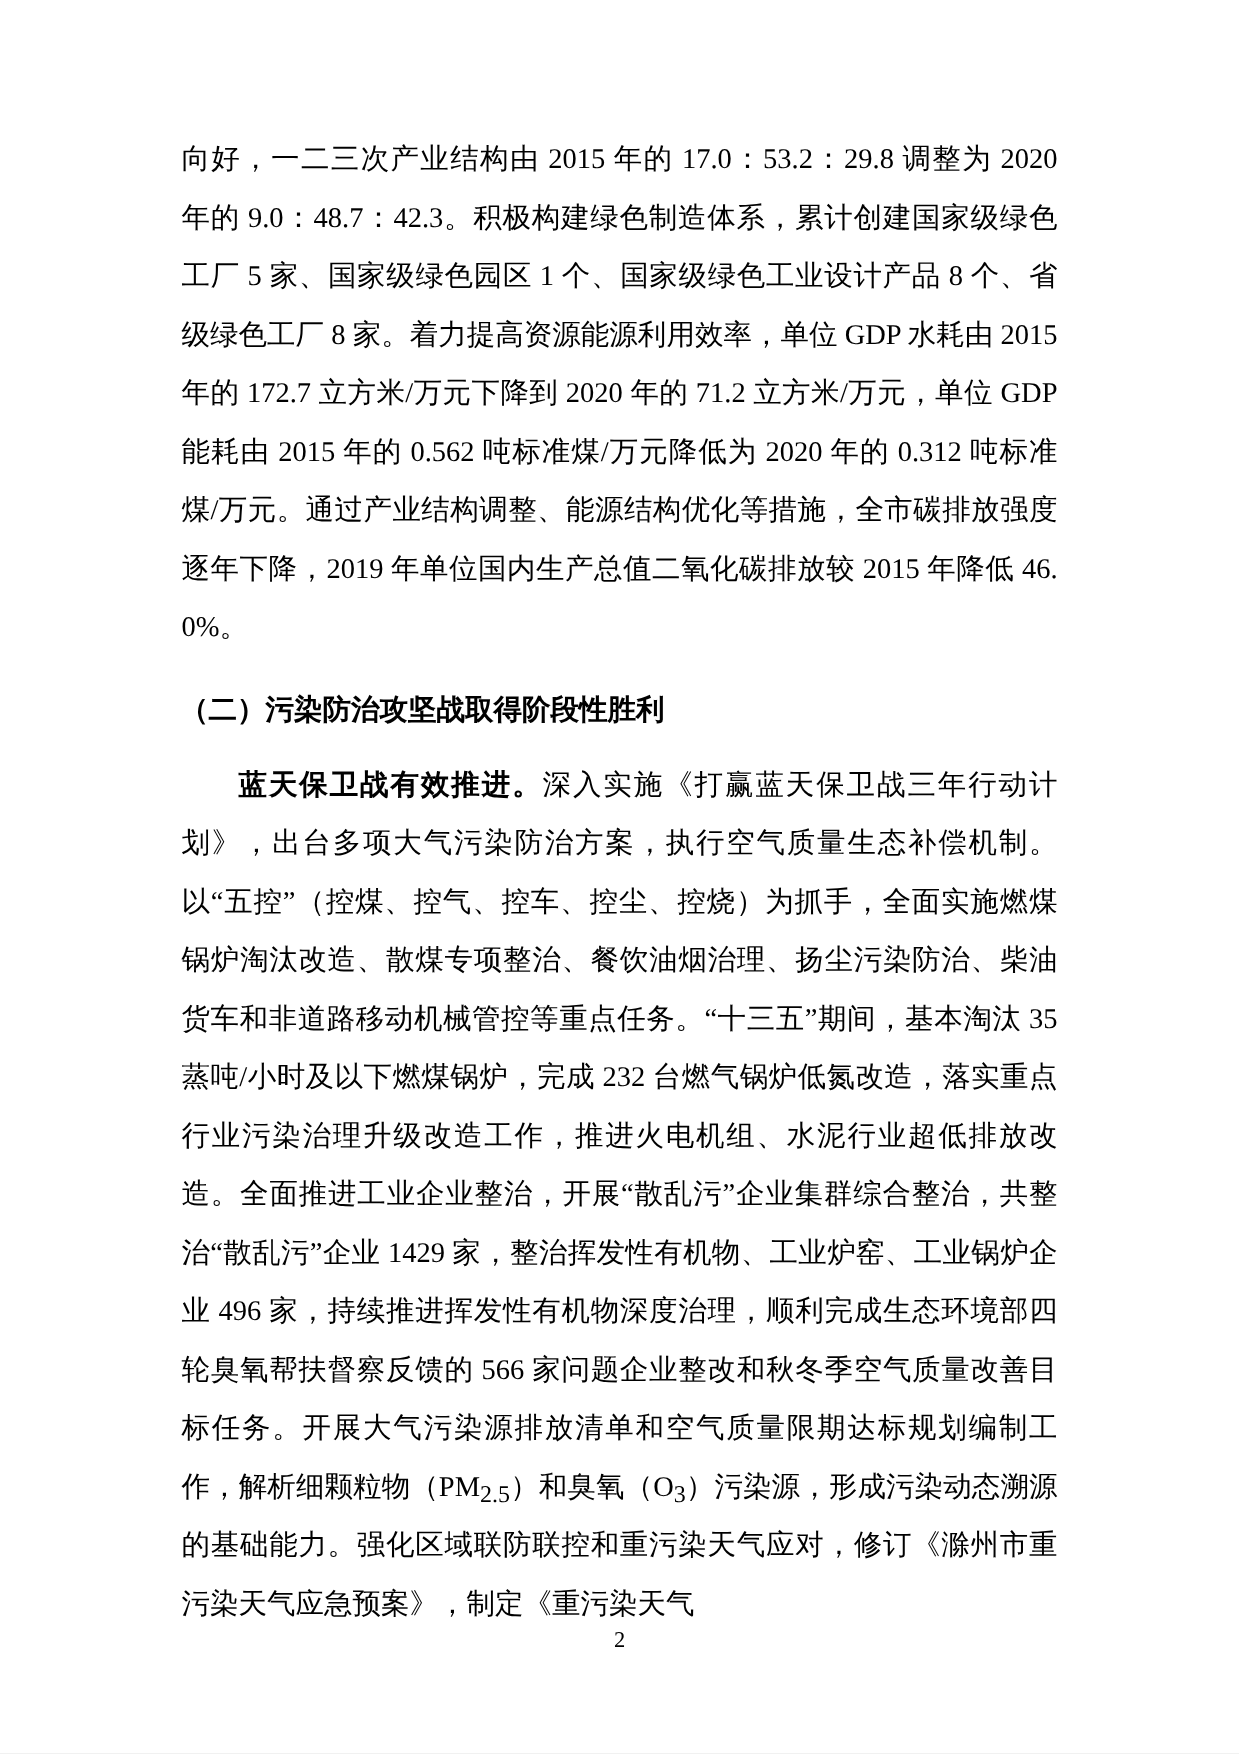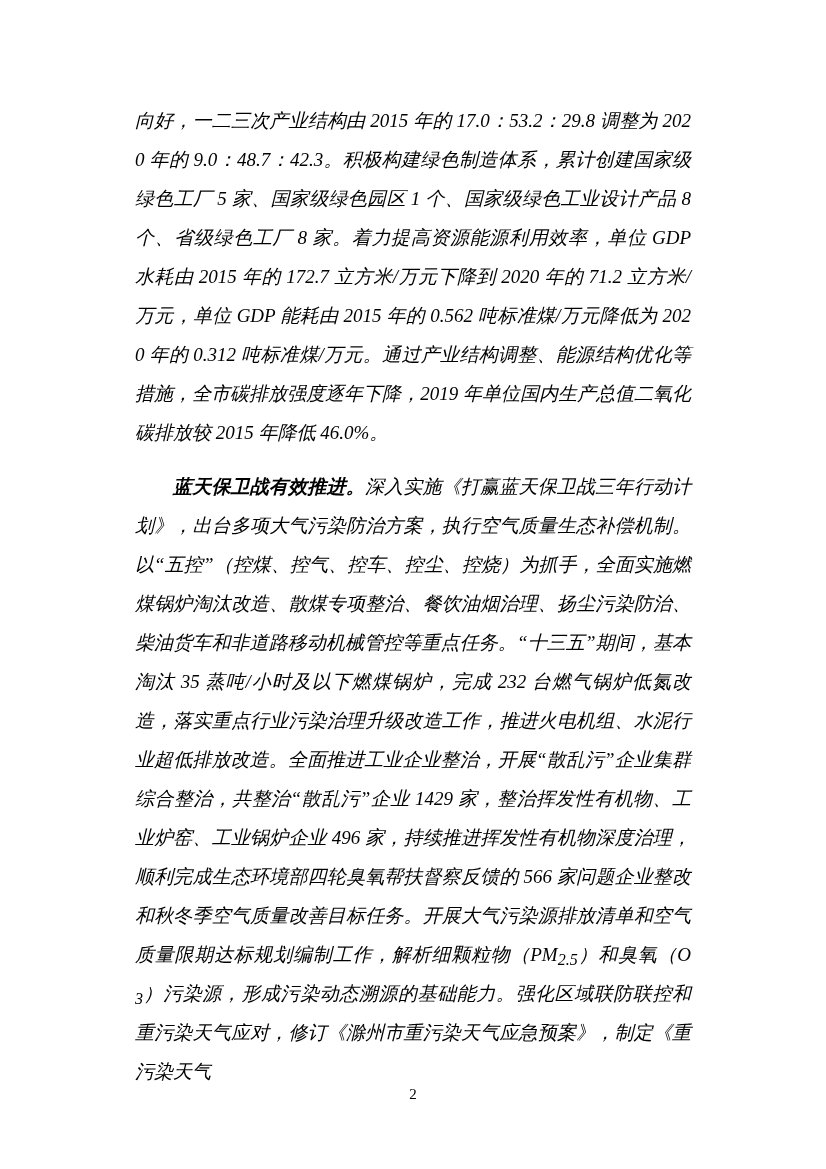--- a/index.html
+++ b/index.html
@@ -29,9 +29,8 @@
     line-height: 39px;
     text-align: justify;
     text-justify: inter-ideograph;
-    margin: 15px;
+    margin: 1px;
     word-break: break-all;
-    font-style: italic;
   }
   .para.indent {
     text-indent: 2em;

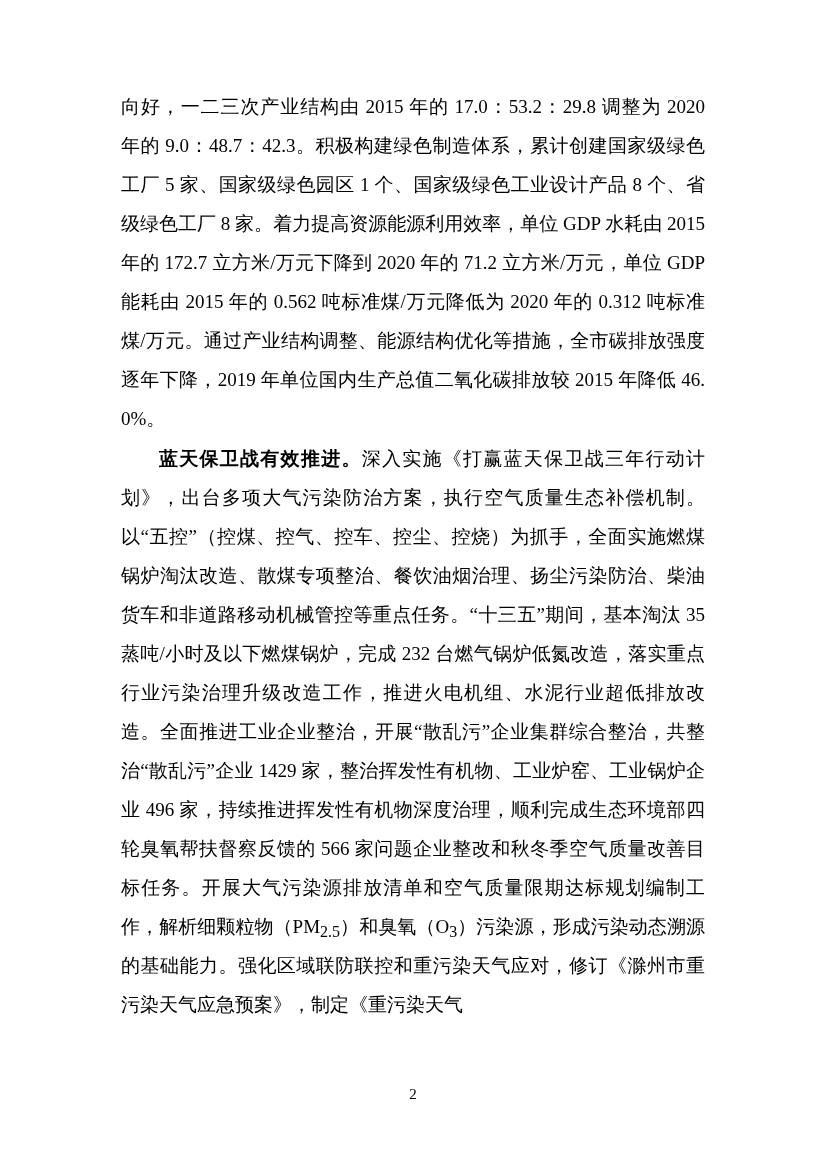--- a/index.html
+++ b/index.html
@@ -66,6 +66,7 @@
 <div class="page">
   <div class="content">
     <p class="para">向好，一二三次产业结构由 2015 年的 17.0：53.2：29.8 调整为 2020 年的 9.0：48.7：42.3。积极构建绿色制造体系，累计创建国家级绿色工厂 5 家、国家级绿色园区 1 个、国家级绿色工业设计产品 8 个、省级绿色工厂 8 家。着力提高资源能源利用效率，单位 GDP 水耗由 2015 年的 172.7 立方米/万元下降到 2020 年的 71.2 立方米/万元，单位 GDP 能耗由 2015 年的 0.562 吨标准煤/万元降低为 2020 年的 0.312 吨标准煤/万元。通过产业结构调整、能源结构优化等措施，全市碳排放强度逐年下降，2019 年单位国内生产总值二氧化碳排放较 2015 年降低 46.0%。</p>
+    <h3 class="section-heading">（二）污染防治攻坚战取得阶段性胜利</h3>
     <p class="para indent"><span class="bold-lead">蓝天保卫战有效推进。</span><span>深入实施《打赢蓝天保卫战三年行动计划》，出台多项大气污染防治方案，执行空气质量生态补偿机制。以“五控”（控煤、控气、控车、控尘、控烧）为抓手，全面实施燃煤锅炉淘汰改造、散煤专项整治、餐饮油烟治理、扬尘污染防治、柴油货车和非道路移动机械管控等重点任务。“十三五”期间，基本淘汰 35 蒸吨/小时及以下燃煤锅炉，完成 232 台燃气锅炉低氮改造，落实重点行业污染治理升级改造工作，推进火电机组、水泥行业超低排放改造。全面推进工业企业整治，开展“散乱污”企业集群综合整治，共整治“散乱污”企业 1429 家，整治挥发性有机物、工业炉窑、工业锅炉企业 496 家，持续推进挥发性有机物深度治理，顺利完成生态环境部四轮臭氧帮扶督察反馈的 566 家问题企业整改和秋冬季空气质量改善目标任务。开展大气污染源排放清单和空气质量限期达标规划编制工作，解析细颗粒物（PM</span><sub class="subscript">2.5</sub><span>）和臭氧（O</span><sub class="subscript">3</sub><span>）污染源，形成污染动态溯源的基础能力。强化区域联防联控和重污染天气应对，修订《滁州市重污染天气应急预案》，制定《重污染天气</span></p>
   </div>
   <div class="page-number">2</div>

